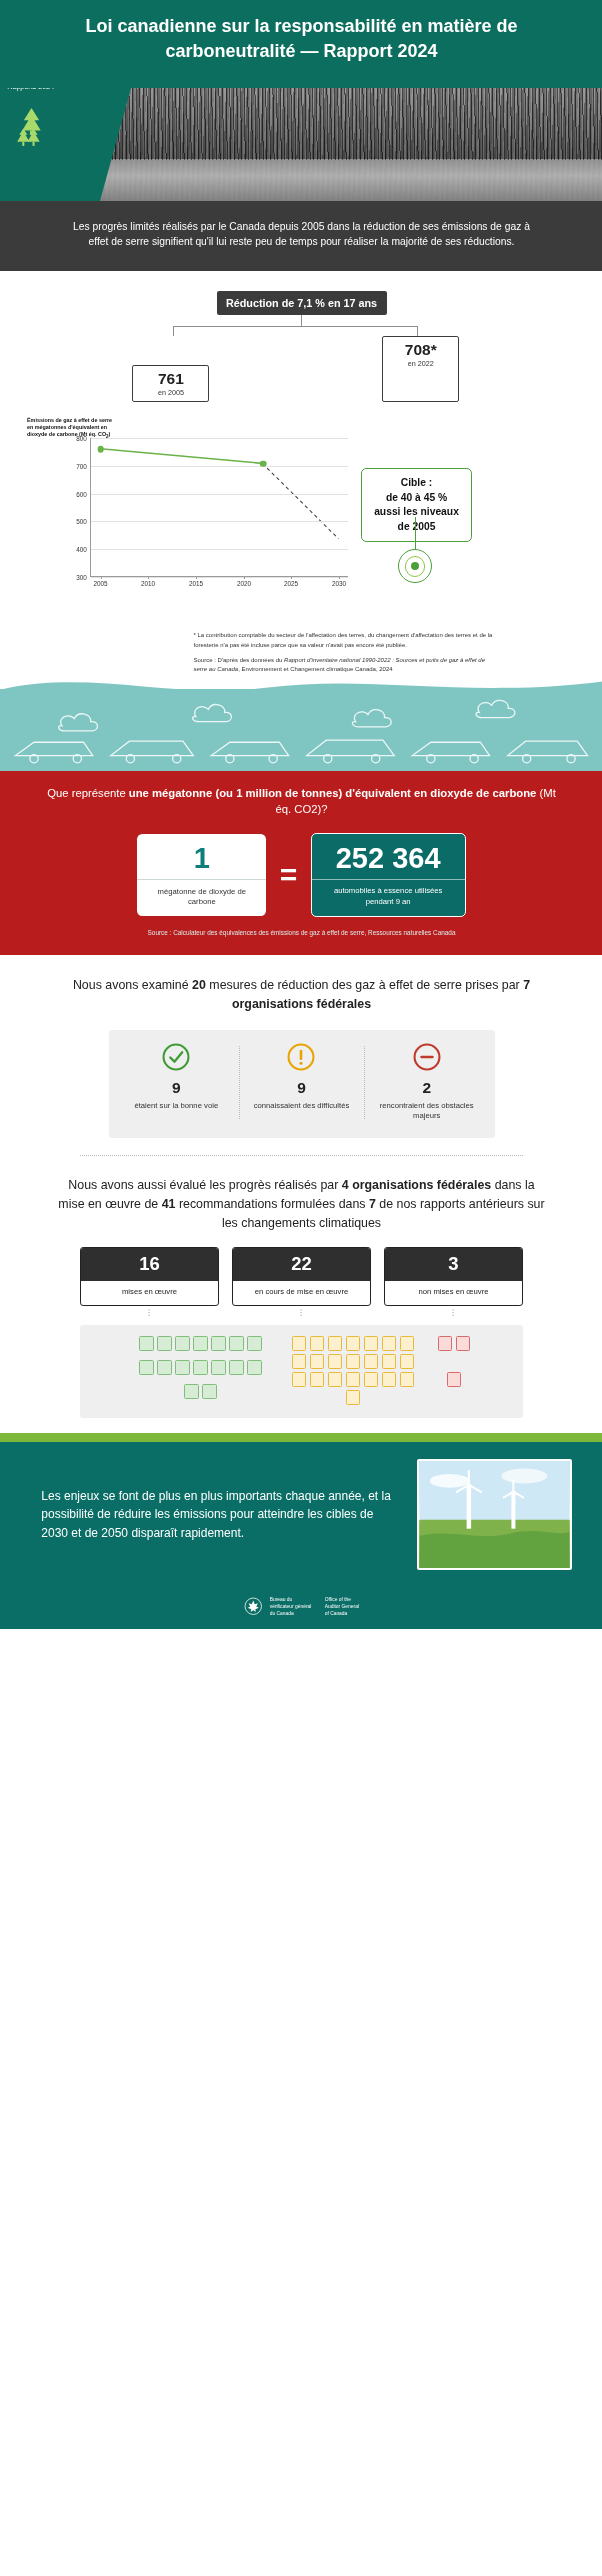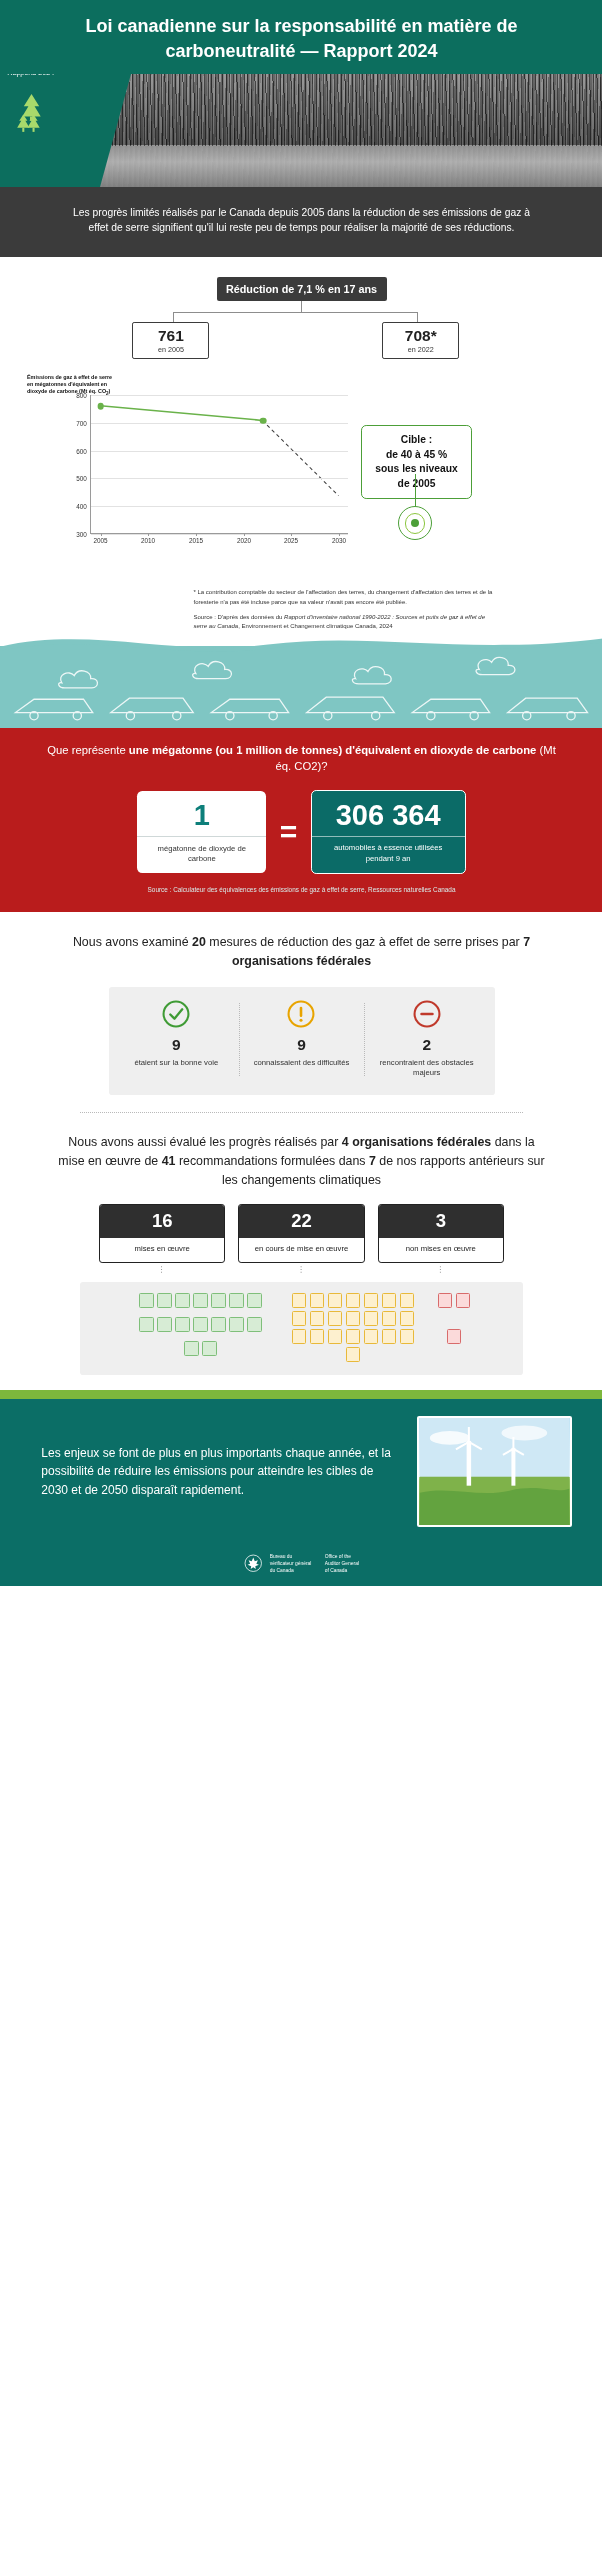--- a/index.html
+++ b/index.html
@@ -17,7 +17,7 @@
   .header {
     position:relative;
     background:#0f6b5c;
-    height:74px;
+    height:88px;
   }
   .header-green {
     position:absolute; left:0; top:0; width:100%; height:88px;

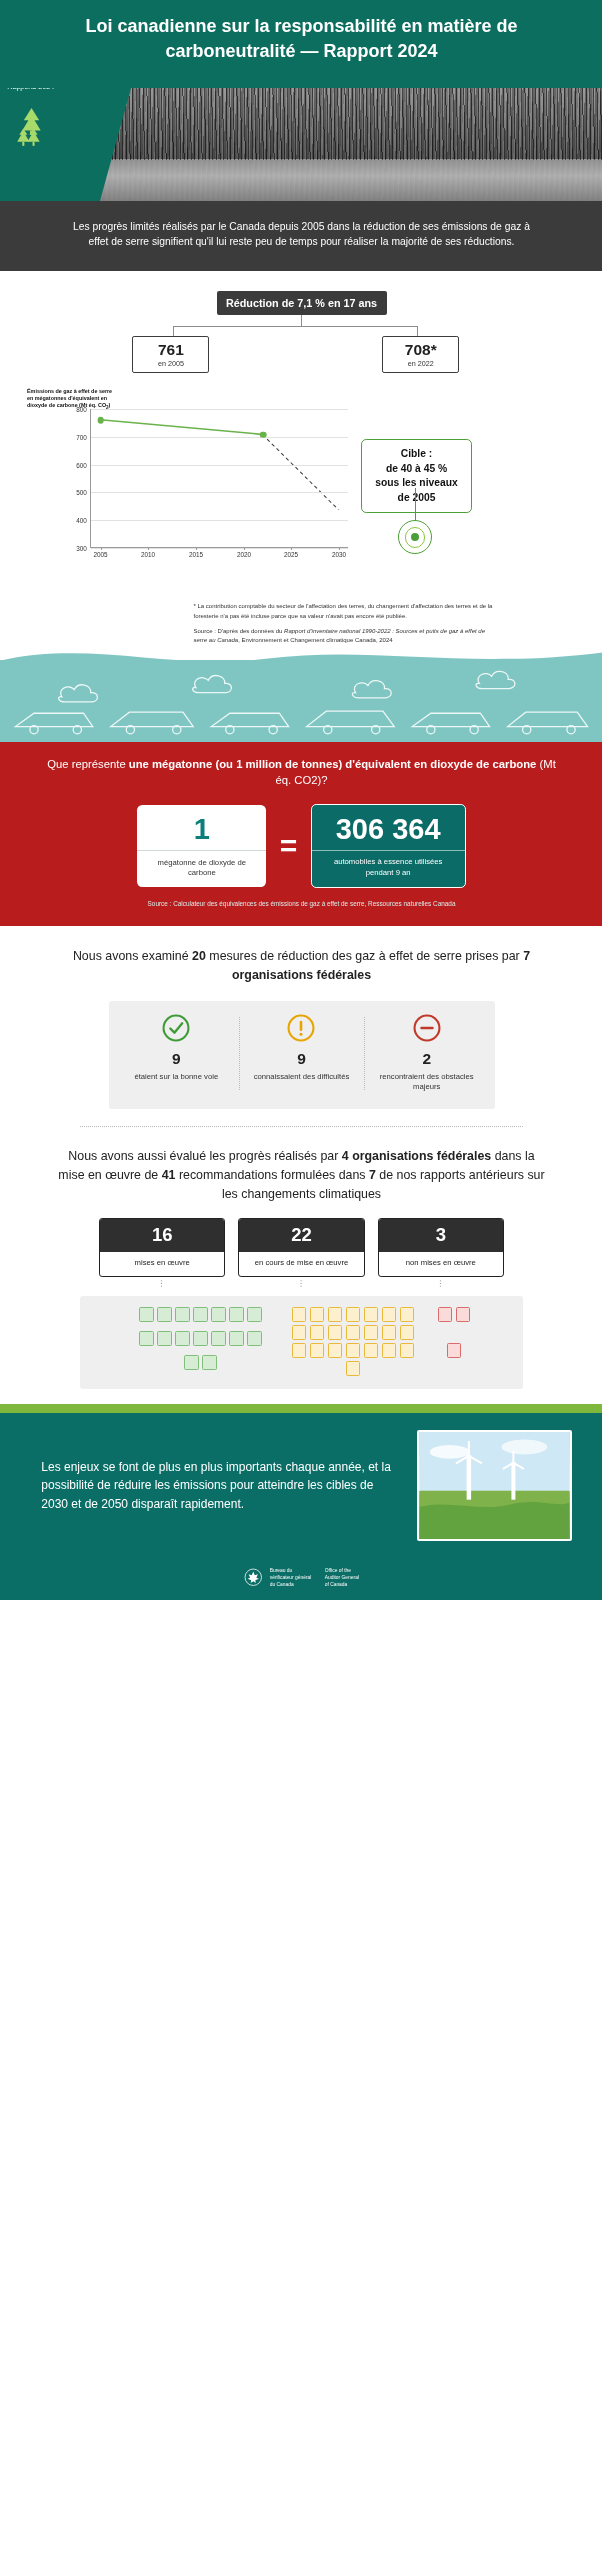--- a/index.html
+++ b/index.html
@@ -118,7 +118,7 @@
   }
   .kpi-box .v{ font-size:15.5px; font-weight:bold; color:#222; line-height:1.05;}
   .kpi-box .y{ font-size:7.2px; color:#333; margin-top:1px;}
-  .kpi-left{ margin-left:-4.1px; }
+  .kpi-left{ margin-left:-4.1px;margin-top:29px; }
   .kpi-right{ margin-right:7.2px; }
 
   .chart-wrap{

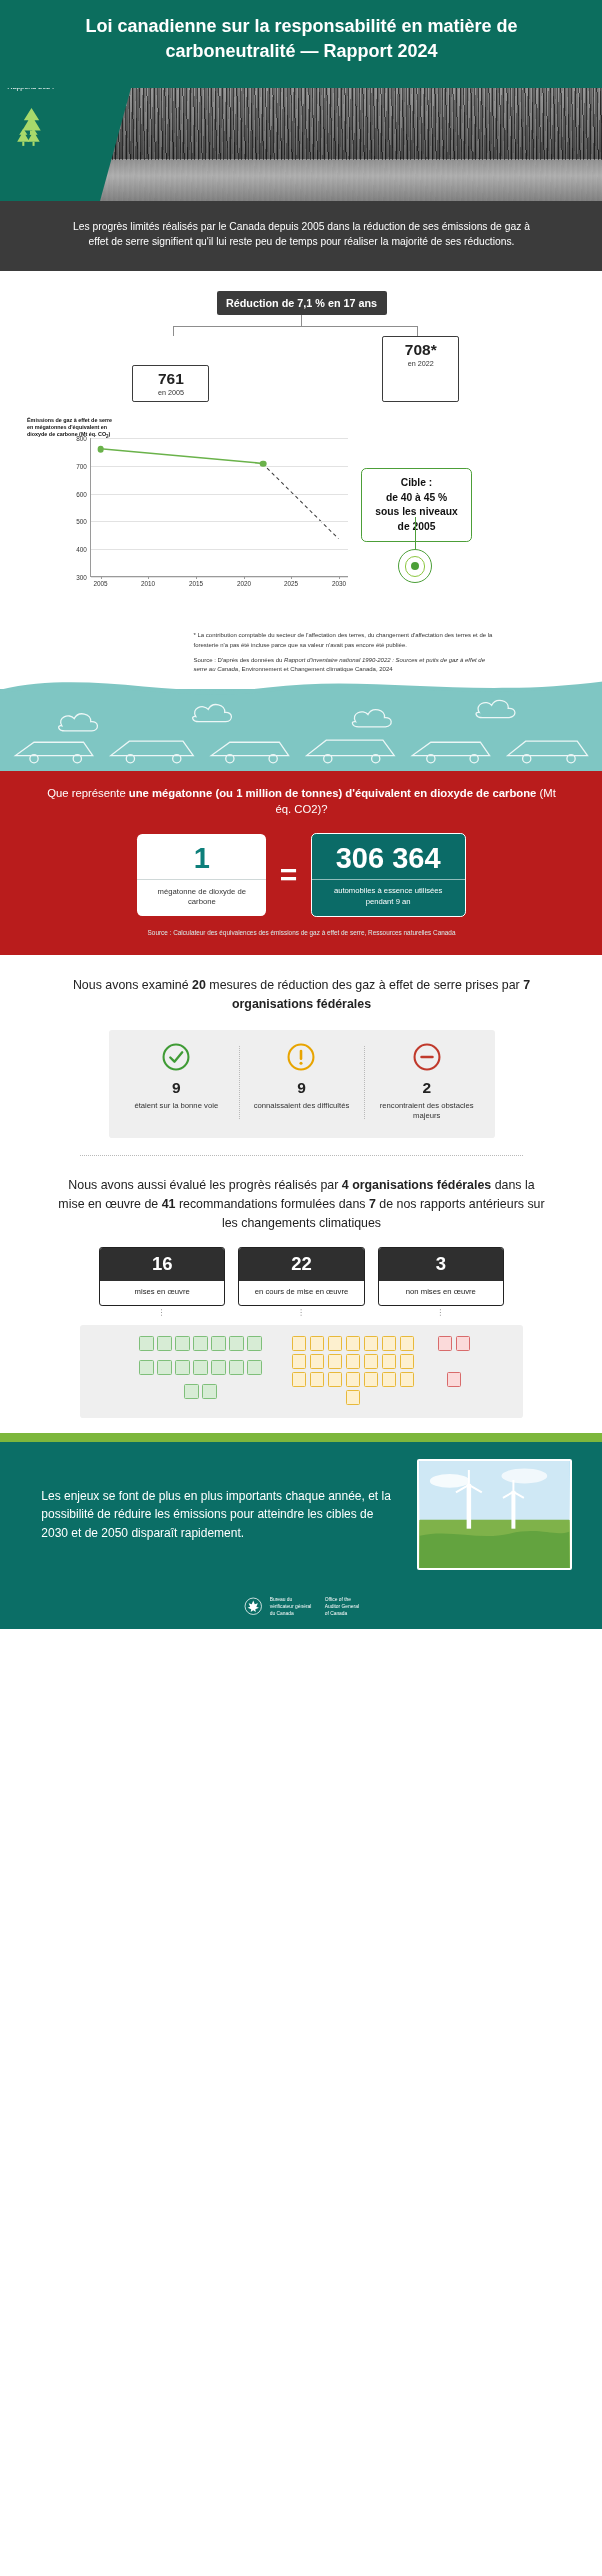--- a/index.html
+++ b/index.html
@@ -369,7 +369,7 @@
       <div class="target-box">
         <div>Cible :</div>
         <div>de 40 à 45 %</div>
-        <div>sous les niveaux</div>
+        <div>aussi les niveaux</div>
         <div>de 2005</div>
       </div>
       <div class="target-stem"></div>

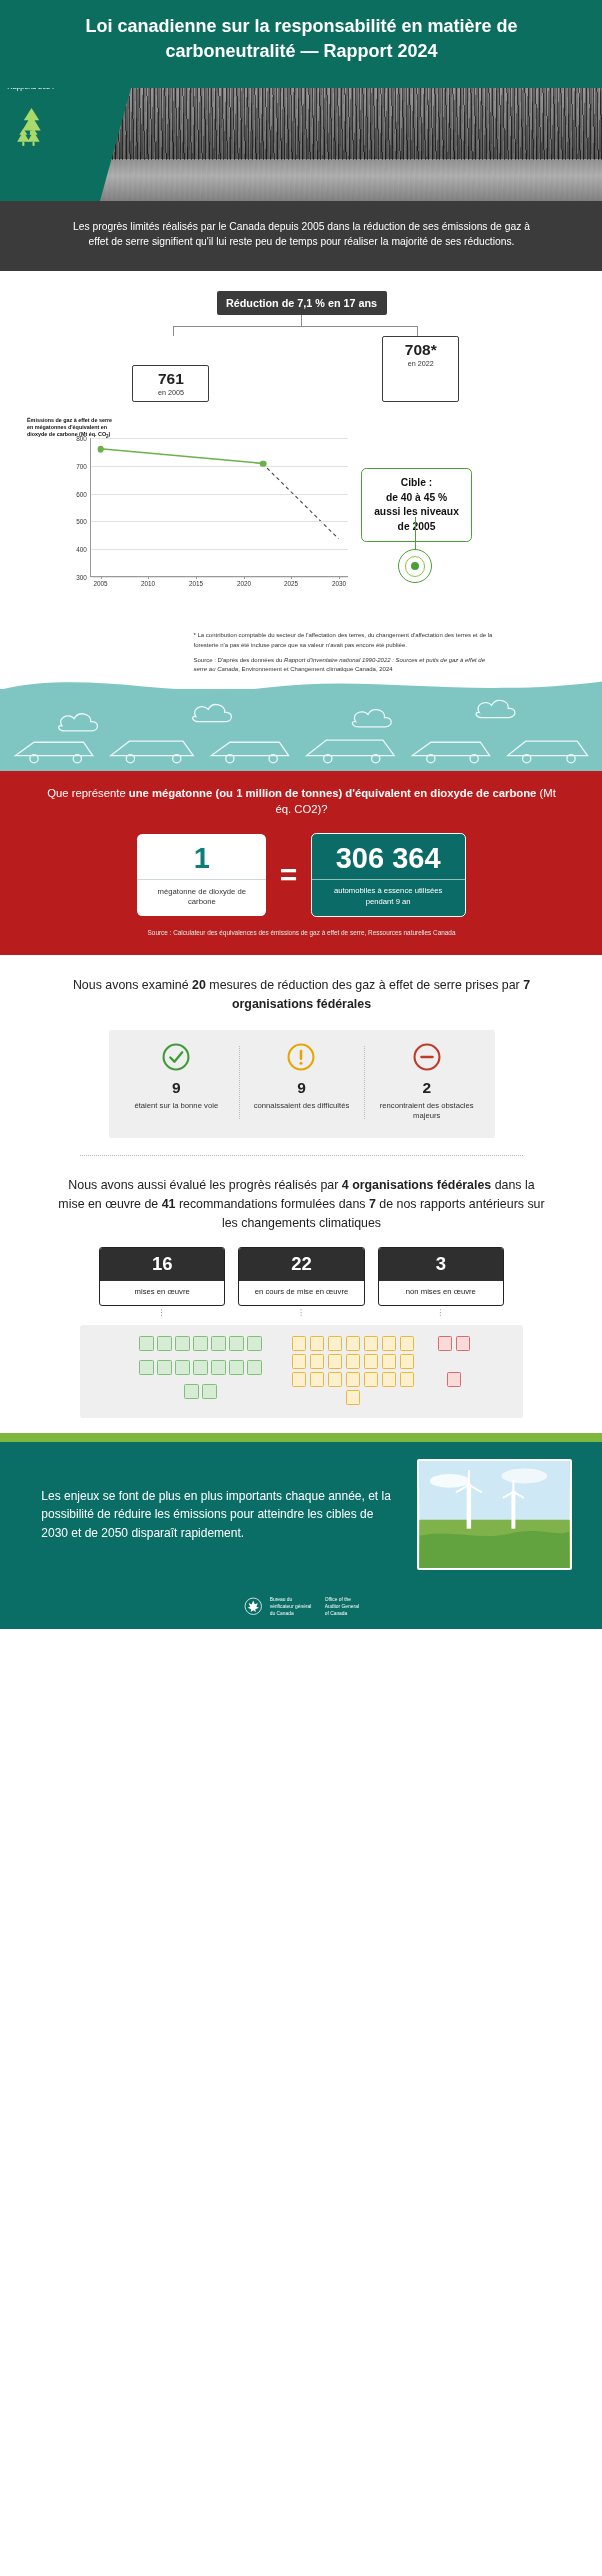--- a/index.html
+++ b/index.html
@@ -432,7 +432,7 @@
       </div>
       <div class="equals">=</div>
       <div class="mt-card2">
-        <div class="big">306 364</div>
+        <div class="big">252 364</div>
         <div class="cap">automobiles à essence utilisées pendant 9 an</div>
       </div>
     </div>

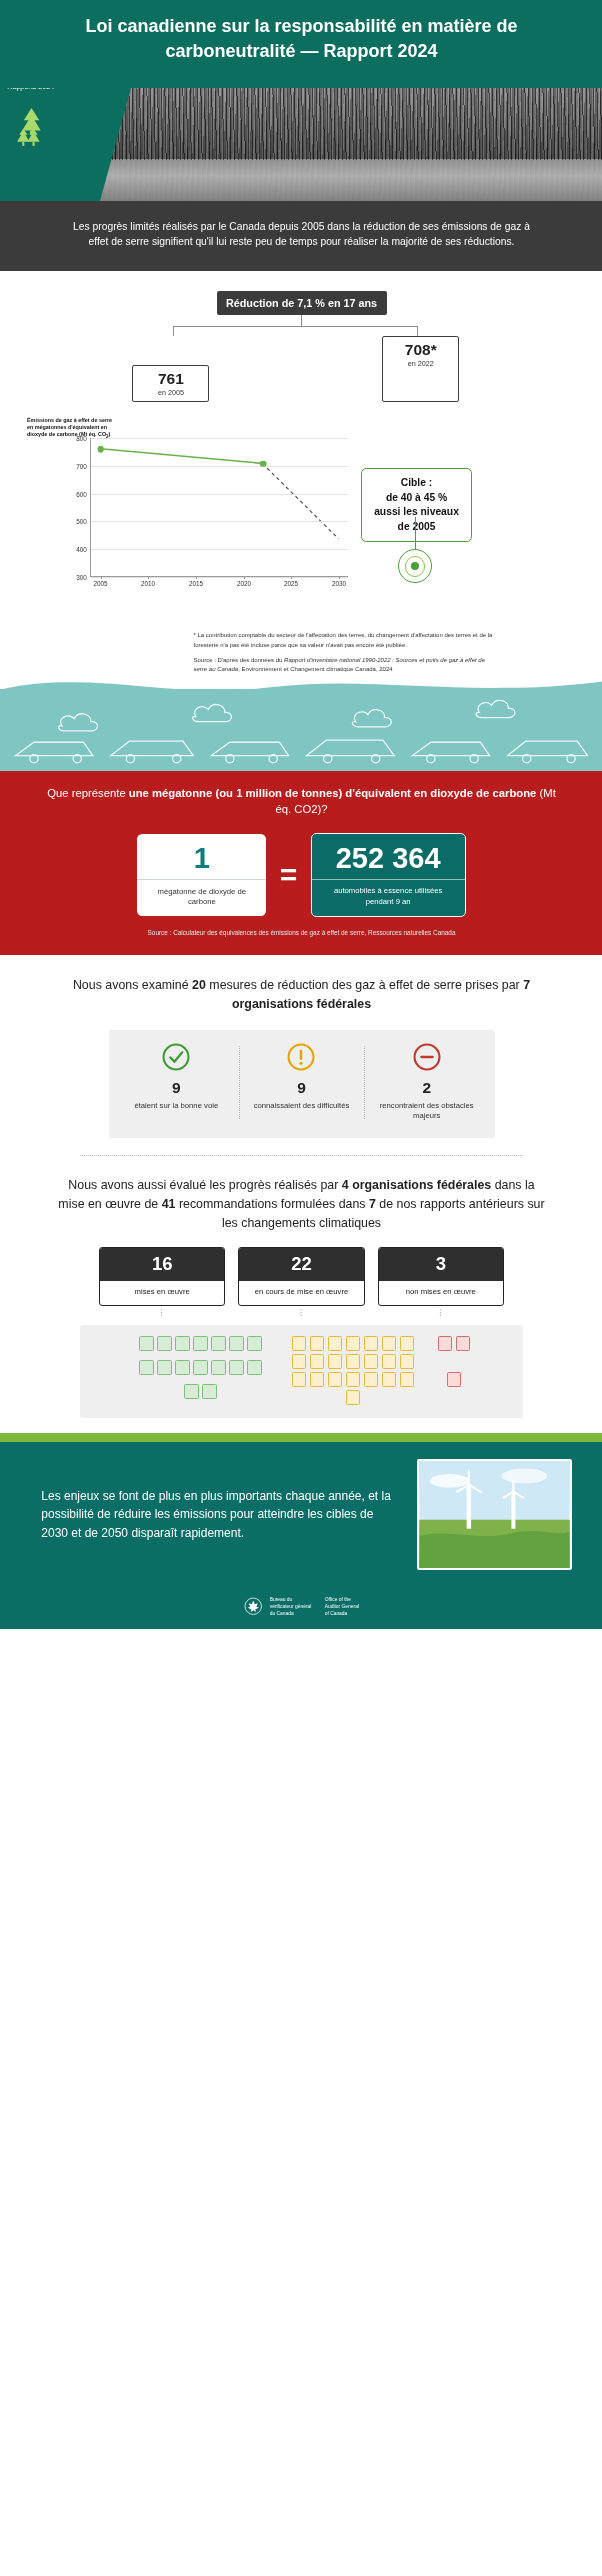--- a/index.html
+++ b/index.html
@@ -239,7 +239,7 @@
   }
   .recos h2 b{ font-weight:bold;text-align:right; }
   .reco-cards{
-    width:405px; margin:0 auto; display:flex; gap:13px; justify-content:space-between;
+    width:443px; margin:0 auto; display:flex; gap:13px; justify-content:space-between;
   }
   .rcard{ width:139px; border:1px solid #222; border-radius:3.1px; overflow:hidden; background:#fff;}
   .rcard .top{ background:#2f2f2f; color:#fff; font-size:18.5px; font-weight:bold; padding:5.2px 0 6.2px;}

